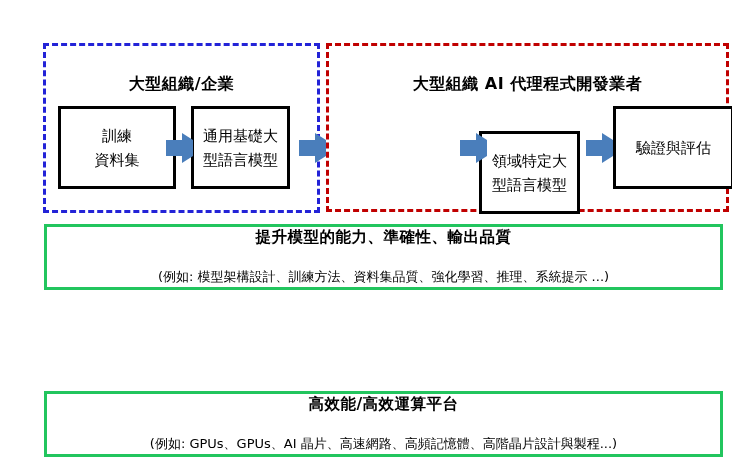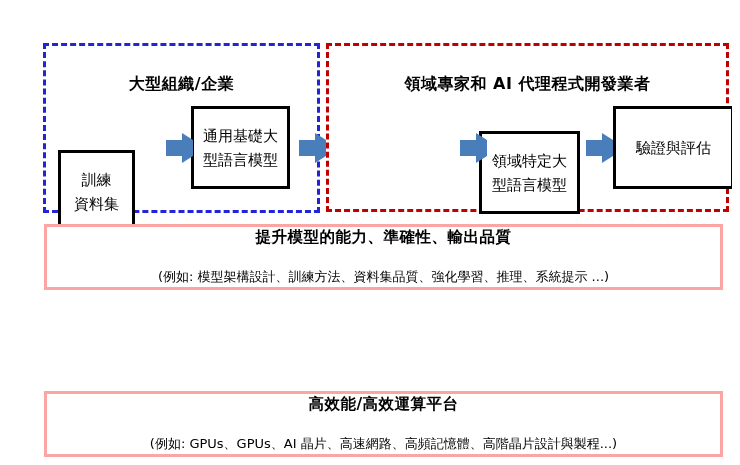--- a/index.html
+++ b/index.html
@@ -117,7 +117,7 @@
   </div>
 
   <div class="group group-red">
-    <div class="group-title">領域專家和 AI 代理程式開發業者</div>
+    <div class="group-title">大型組織 AI 代理程式開發業者</div>
   </div>
 
   <div class="node node-1">訓練

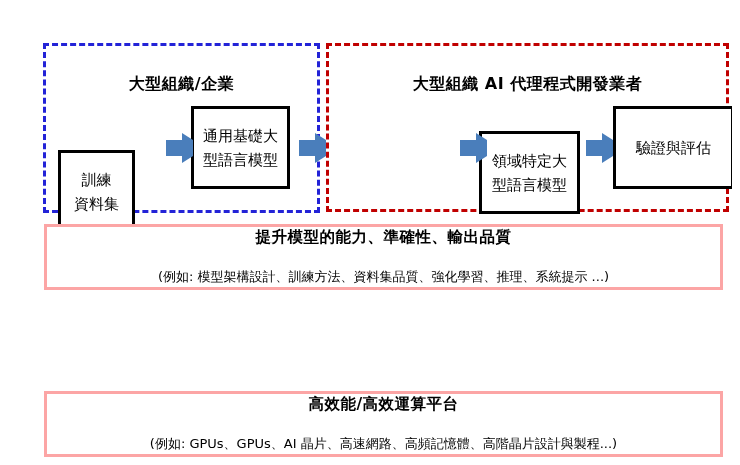--- a/index.html
+++ b/index.html
@@ -51,7 +51,7 @@
     line-height: 24px;
     white-space: pre-line;
   }
-  .node-1 { left: 42px;  width: 77px; margin-top: 44px; }
+  .node-1 { left: 42px;  width: 118px; }
   .node-2 { left: 175px; width: 99px; }
   .node-3 { left: 335px; width: 101px; }
   .node-4 { left: 463px; width: 101px; margin-top: 25px; }

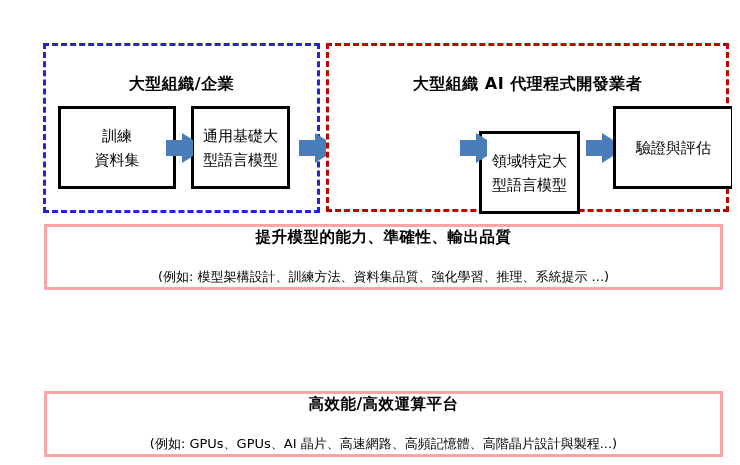--- a/index.html
+++ b/index.html
@@ -85,7 +85,7 @@
     left: 28px;
     width: 679px;
     height: 66px;
-    border: 3px solid #fca5a5;
+    border: 3px solid #22c55e;
     background: #ffffff;
     display: flex;
     flex-direction: column;

